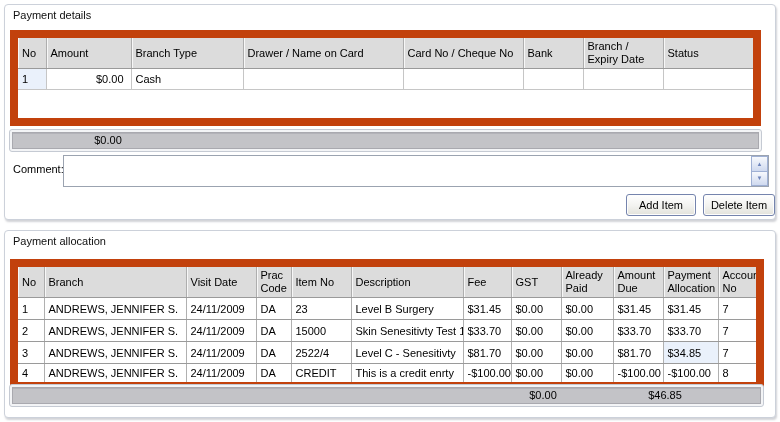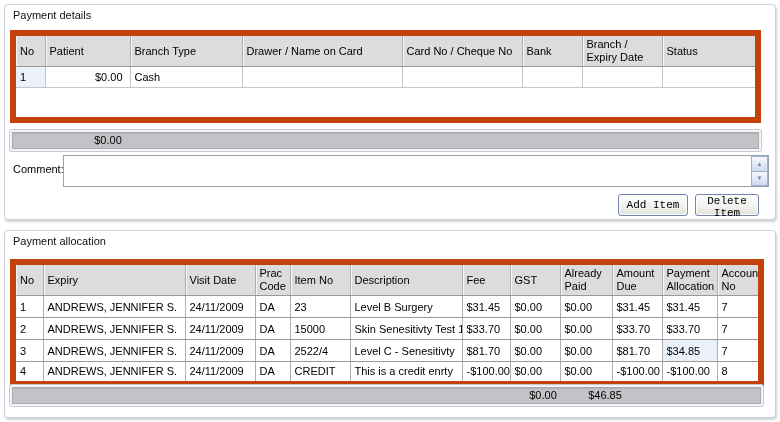--- a/index.html
+++ b/index.html
@@ -17,7 +17,7 @@
 
   
   table.grid { position: absolute; border-collapse: collapse; table-layout: fixed;
-               background: #fff; border: 6px solid #c2410c; font-size: 11px; }
+               background: #fff; border: 8px solid #c2410c; font-size: 11px; }
   .grid th { background: #dcdcdc; font-weight: normal; text-align: left;
              vertical-align: middle; padding: 2px 4px; line-height: 13px;
              border-right: 1px solid #aeaeae; box-shadow: inset 1px 0 0 #f7f7f7;

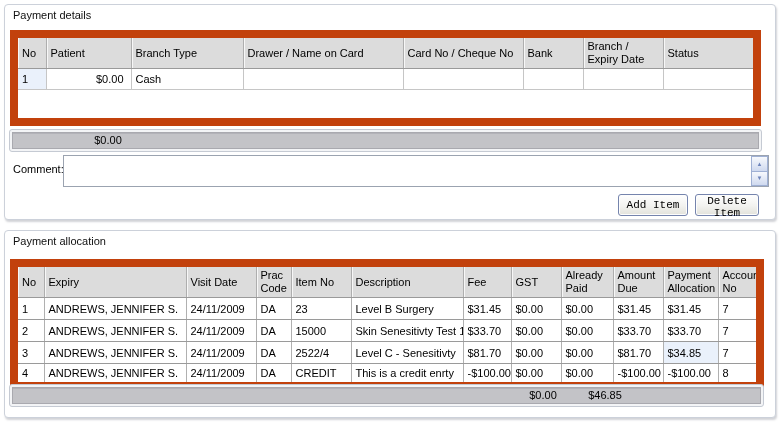--- a/index.html
+++ b/index.html
@@ -94,7 +94,7 @@
     <thead>
       <tr>
         <th>No</th>
-        <th>Patient</th>
+        <th>Amount</th>
         <th>Branch Type</th>
         <th>Drawer / Name on Card</th>
         <th>Card No / Cheque No</th>

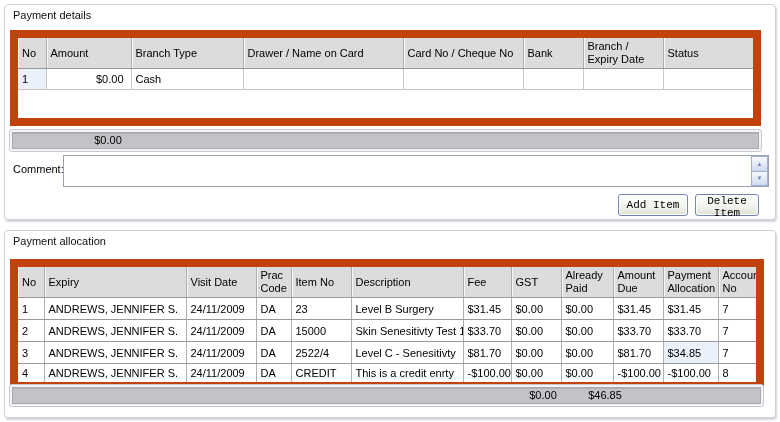--- a/index.html
+++ b/index.html
@@ -67,10 +67,10 @@
 
   
   .btn { position: absolute; top: 189px; height: 22px; font-size: 11px;
-         font-family: Liberation Mono, monospace; color: #000;
+         font-family: Liberation Sans, sans-serif; color: #000;
          border: 1px solid #7584ad; border-radius: 3px;
          background: linear-gradient(#ffffff, #f2f2ef 55%, #e2e2db);
-         box-shadow: inset 0 0 0 1px #fdfdfd; }
+         box-shadow: inset 0 0 0 1px #fdfdfd; margin-left: 8px; }
   #add-item-btn    { left: 613px; width: 70px; }
   #delete-item-btn { left: 690px; width: 64px; }
 </style>

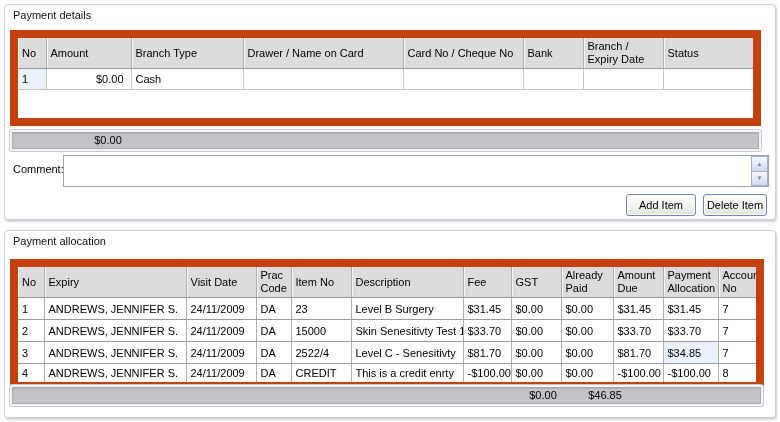--- a/index.html
+++ b/index.html
@@ -72,7 +72,7 @@
          background: linear-gradient(#ffffff, #f2f2ef 55%, #e2e2db);
          box-shadow: inset 0 0 0 1px #fdfdfd; margin-left: 8px; }
   #add-item-btn    { left: 613px; width: 70px; }
-  #delete-item-btn { left: 690px; width: 64px; }
+  #delete-item-btn { left: 690px; width: 72px; }
 </style>
 </head>
 <body>

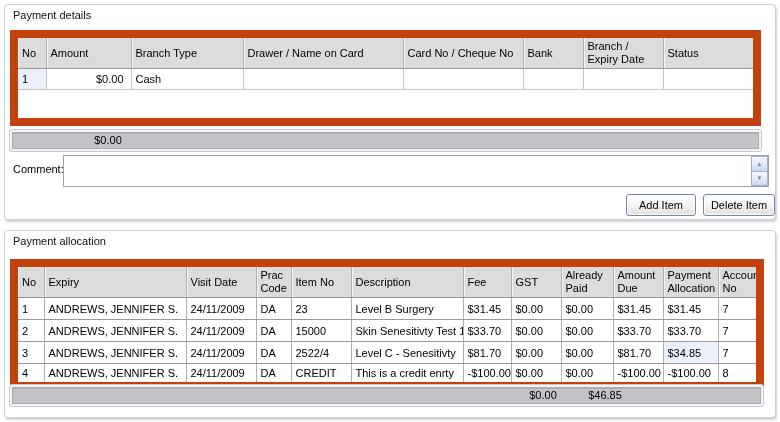--- a/index.html
+++ b/index.html
@@ -159,7 +159,7 @@
     <thead>
       <tr>
         <th>No</th>
-        <th>Expiry</th>
+        <th>Branch</th>
         <th>Visit Date</th>
         <th>Prac Code</th>
         <th>Item No</th>

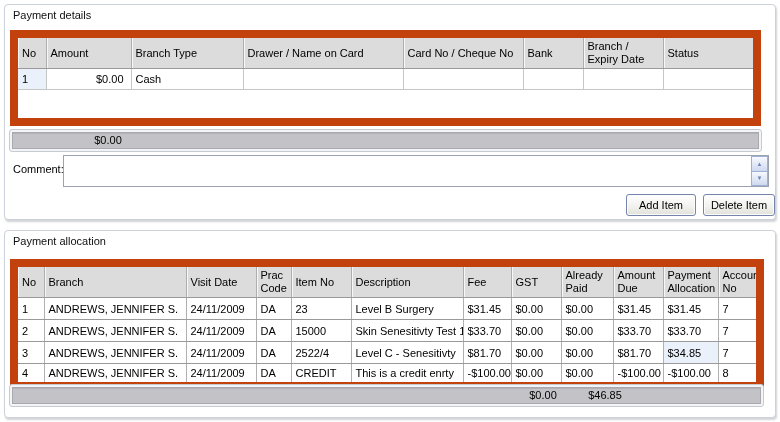--- a/index.html
+++ b/index.html
@@ -51,7 +51,7 @@
   #allocation-totalbar { top: 153px; width: 755px; }
   #details-total { left: 60px; }
   #alloc-gst-total { left: 495px; }
-  #alloc-due-total { left: 557px; }
+  #alloc-due-total { left: 617px; }
 
   
   #comment-label { position: absolute; left: 8px; top: 158px; }

